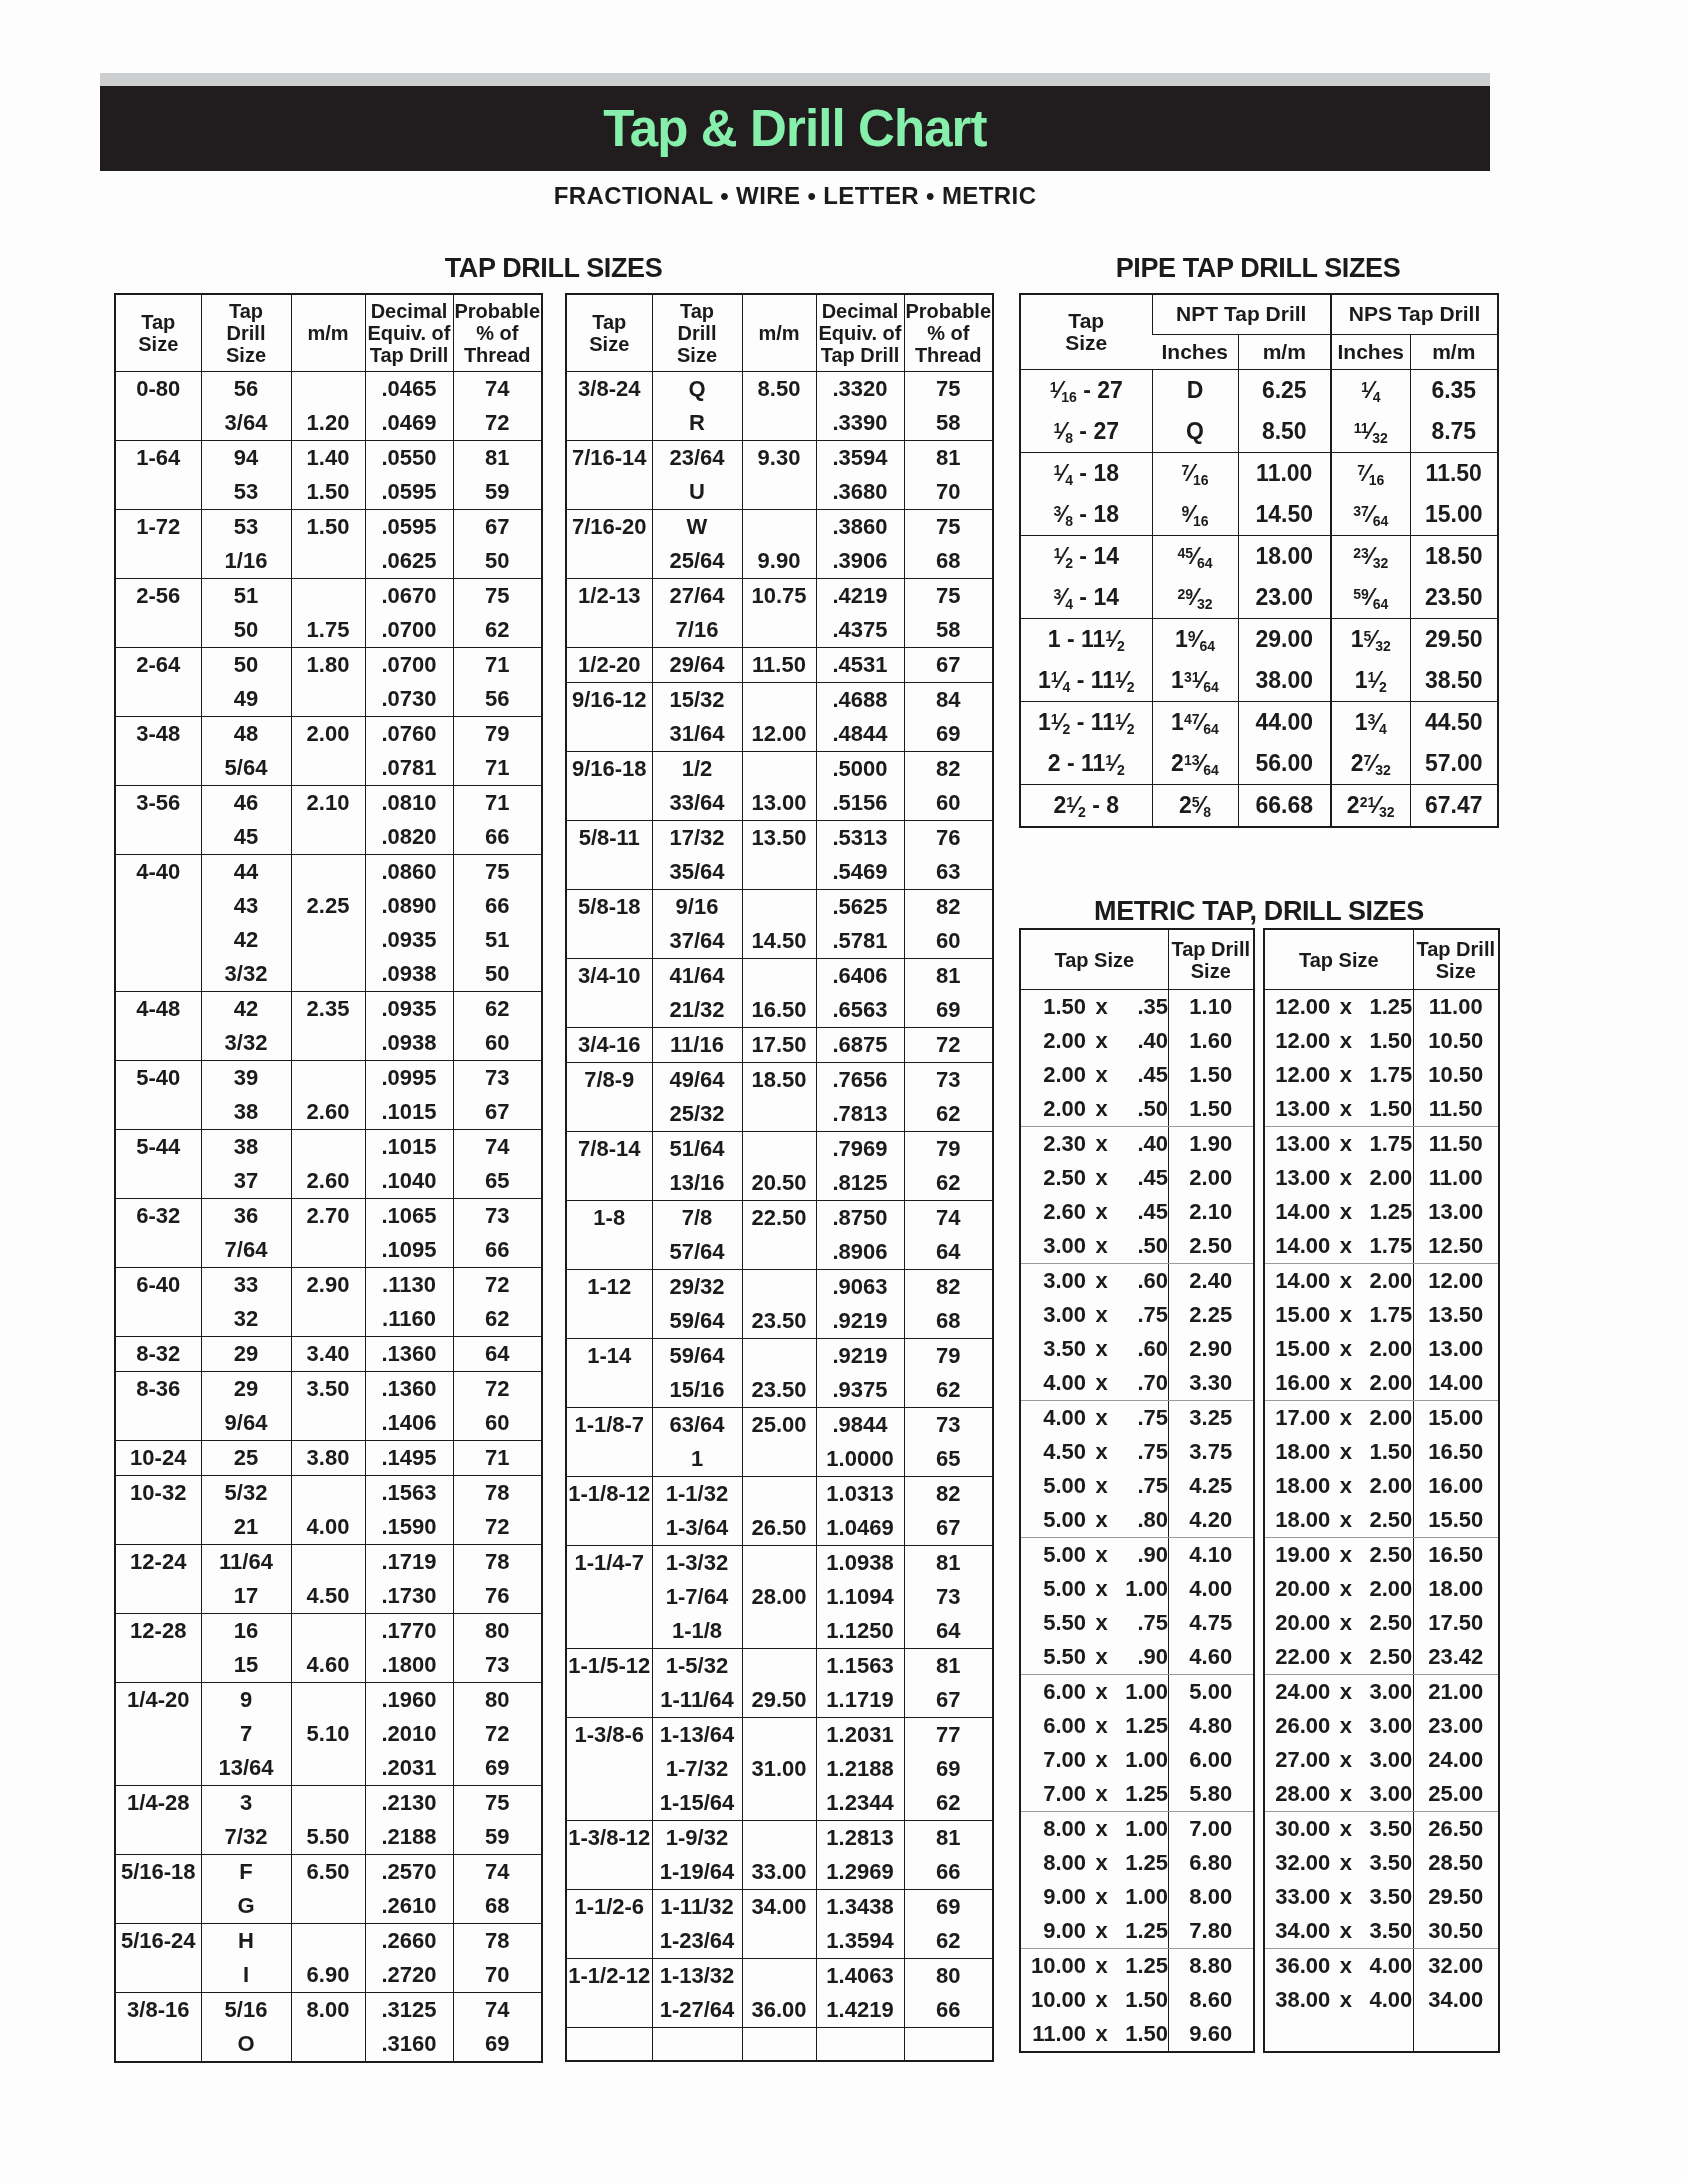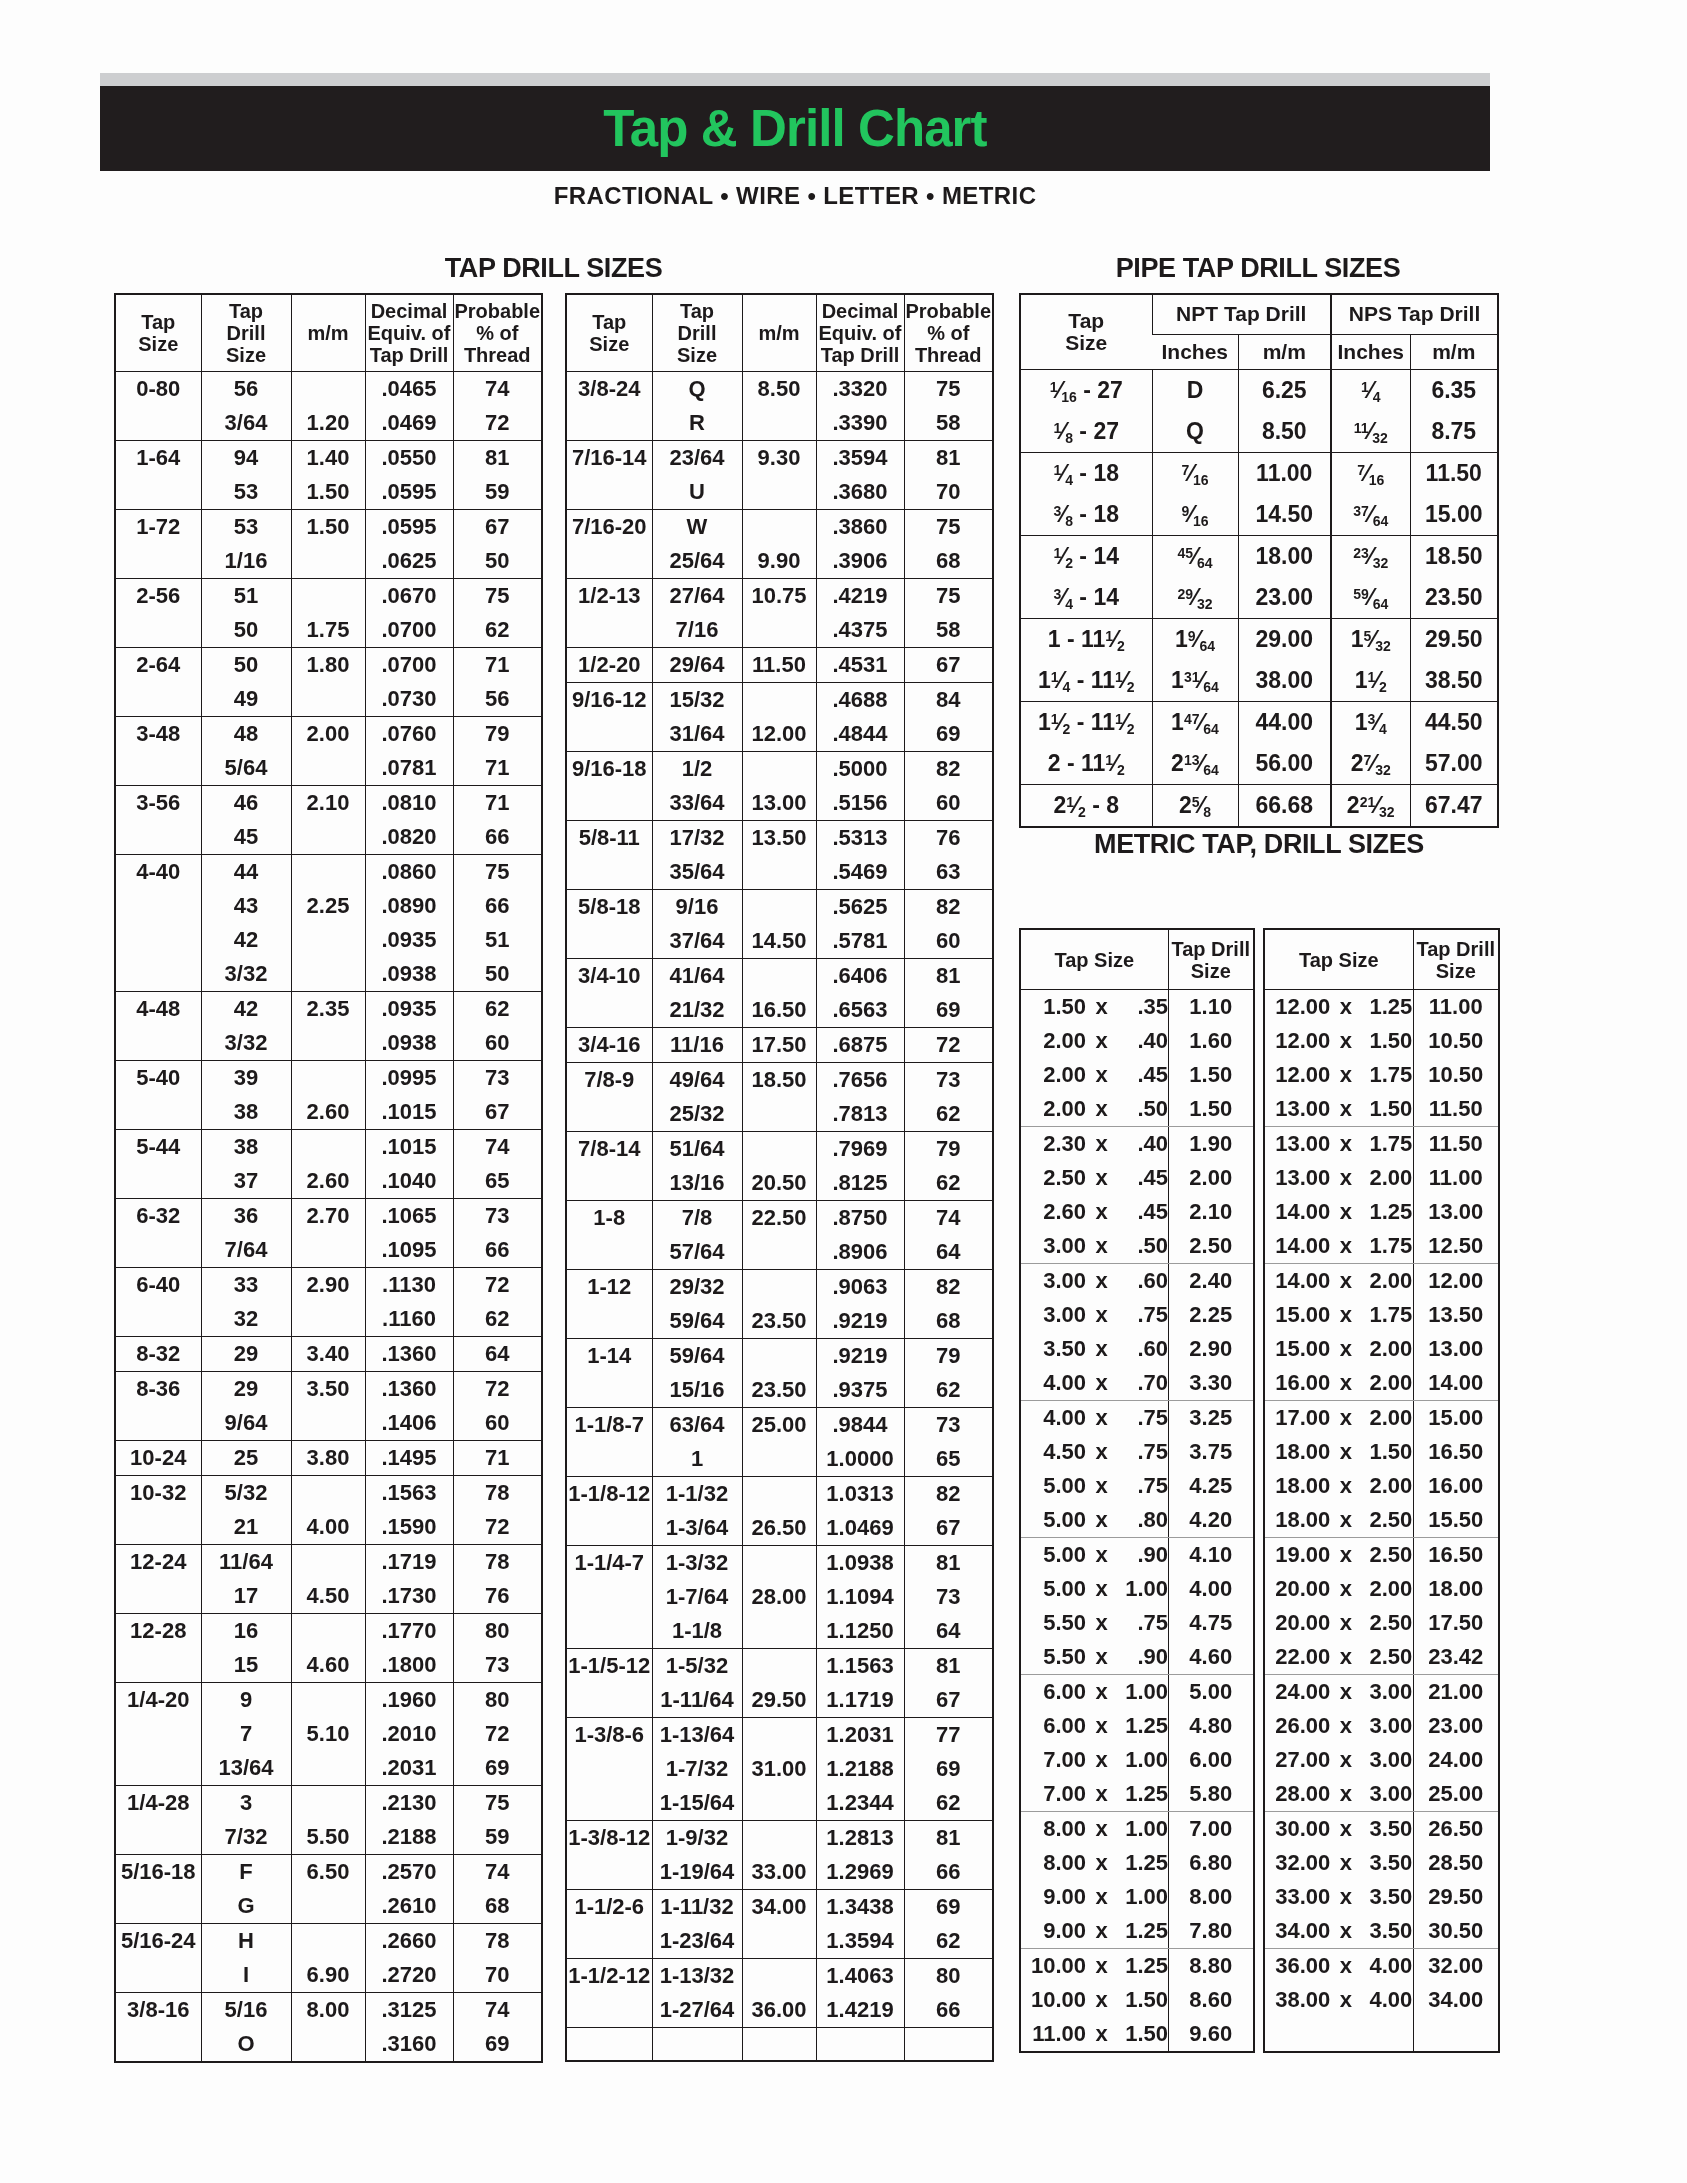--- a/index.html
+++ b/index.html
@@ -12,7 +12,7 @@
     position:absolute;left:100px;top:86px;width:1390px;height:85px;background:#211d1e;
     display:flex;align-items:center;justify-content:center;
   }
-  .title-bar h1{margin:0;color:#22c55e;font-size:51px;font-weight:bold;letter-spacing:-0.9px;}
+  .title-bar h1{margin:0;color:#86efac;font-size:51px;font-weight:bold;letter-spacing:-0.9px;}
   .subtitle{
     position:absolute;left:100px;top:182px;width:1390px;text-align:center;
     font-size:24px;font-weight:bold;letter-spacing:0.4px;

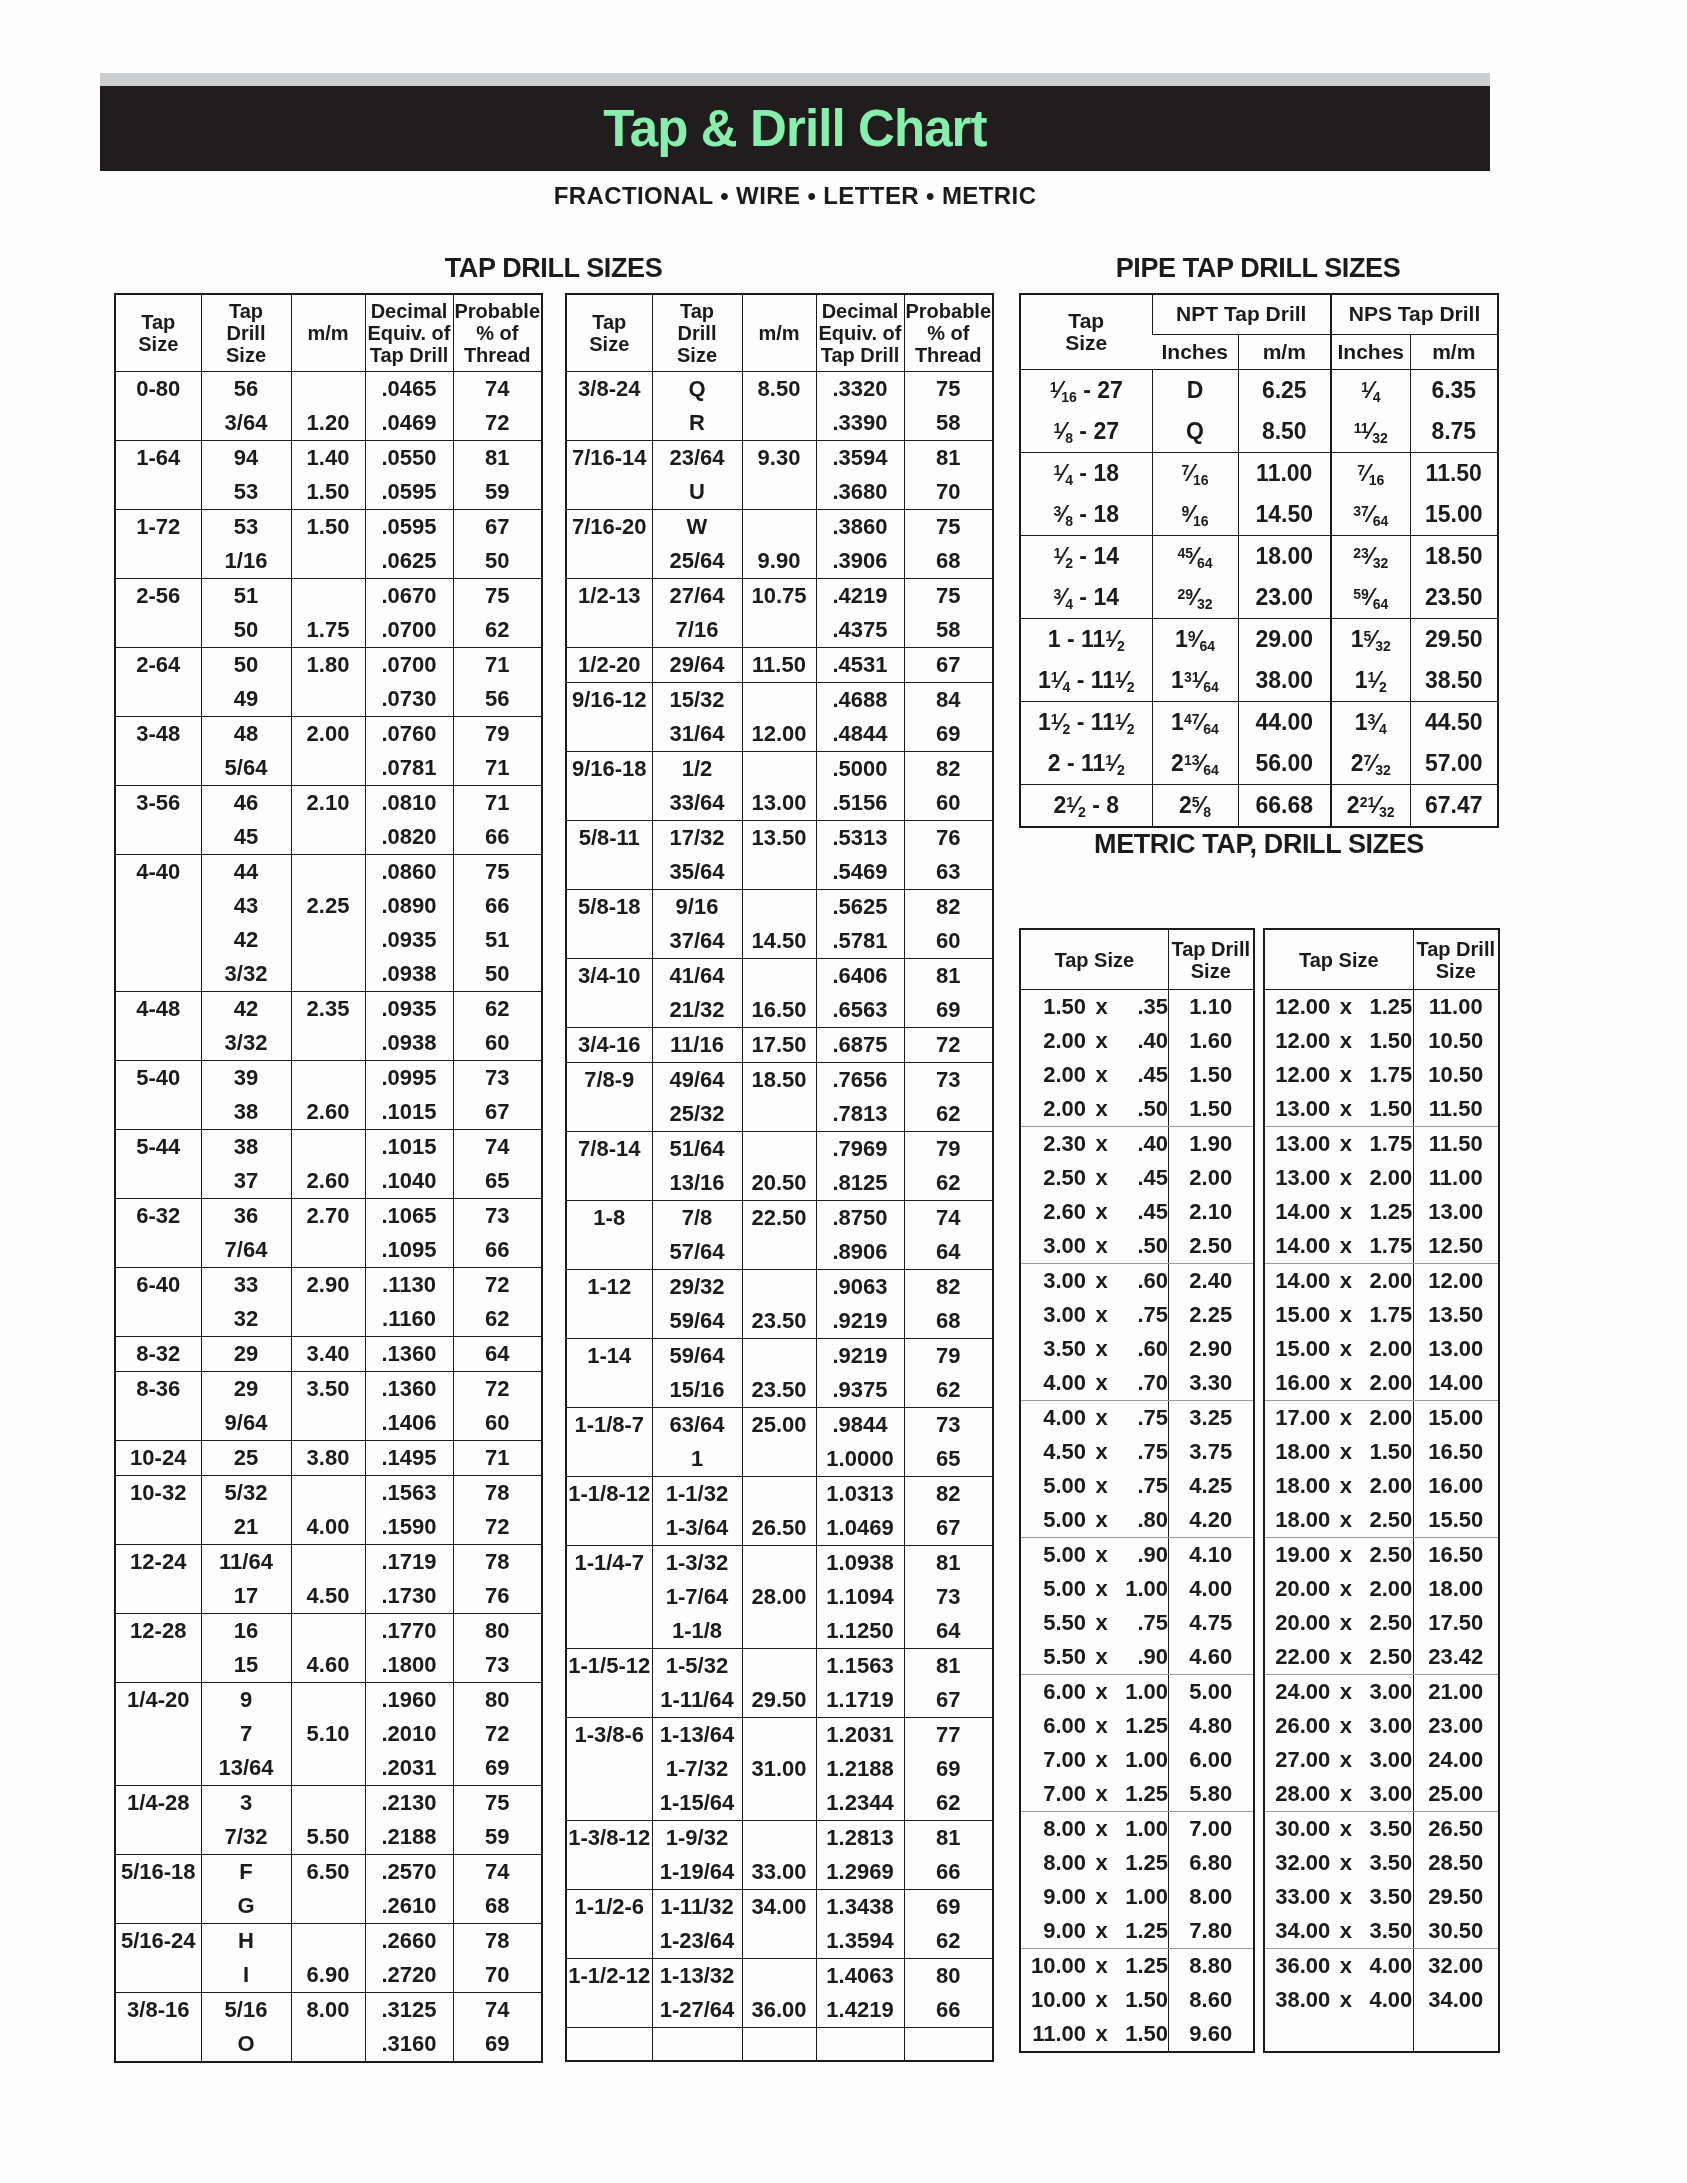--- a/index.html
+++ b/index.html
@@ -20,7 +20,7 @@
   .section-heading{position:absolute;font-size:27px;font-weight:bold;text-align:center;letter-spacing:-0.4px;margin-top:10px;}
   #heading-tap{left:114px;top:243px;width:879px;}
   #heading-pipe{left:1019px;top:243px;width:478px;}
-  #heading-metric{position:absolute;left:1019px;top:829px;width:480px;text-align:center;font-size:27px;font-weight:bold;letter-spacing:-0.4px;}
+  #heading-metric{position:absolute;left:1019px;top:896px;width:480px;text-align:center;font-size:27px;font-weight:bold;letter-spacing:-0.4px;}
 
   table{border-collapse:collapse;table-layout:fixed;}
   .main-table,.pipe-table,.metric-table{border:2.6px solid #1d1a1b;background:#fdfdfd;padding-left:44px;}

